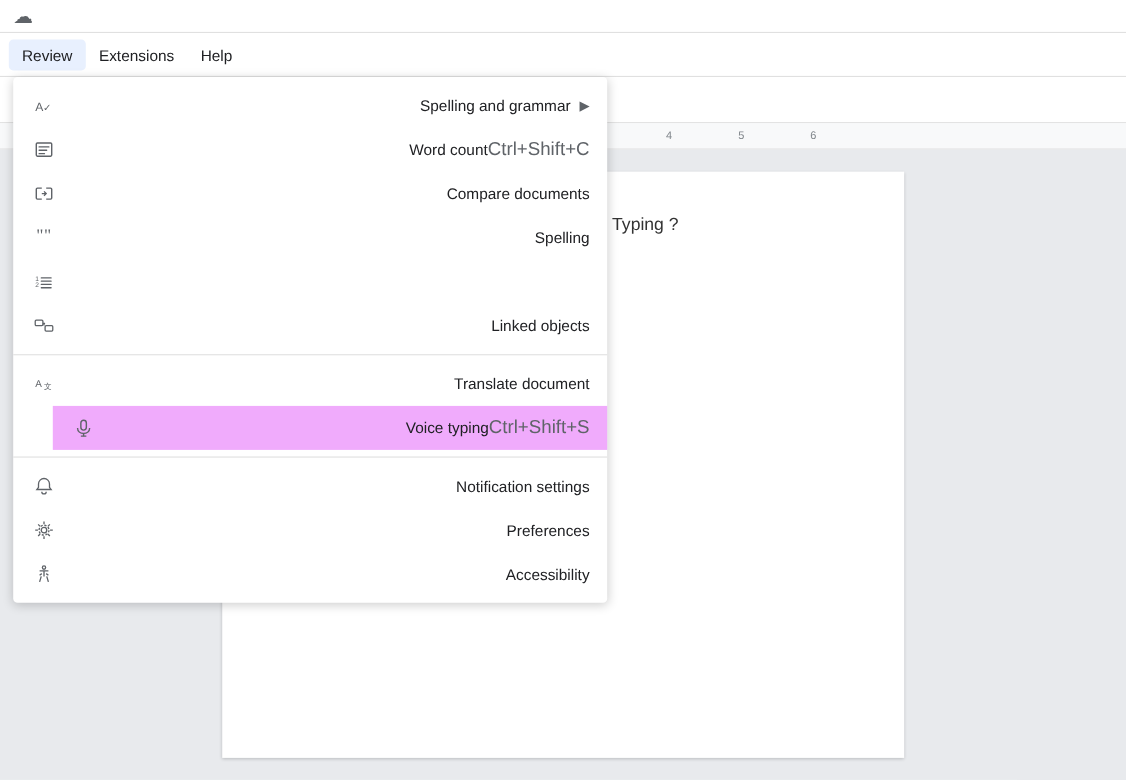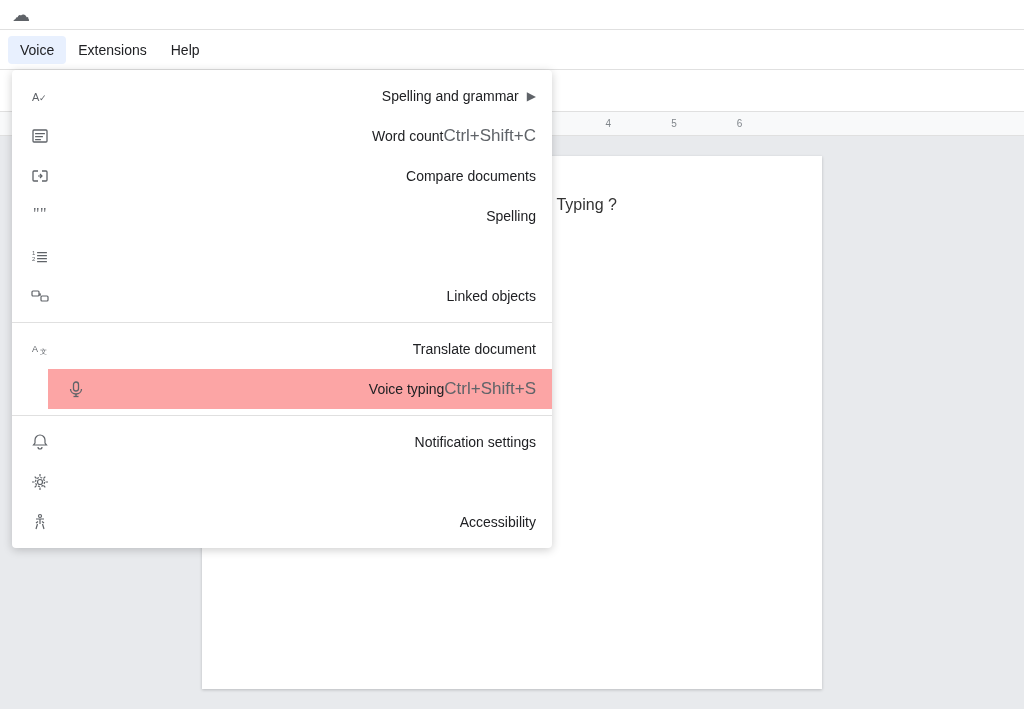--- a/index.html
+++ b/index.html
@@ -209,7 +209,7 @@
 </div>
 
 <div class="menu-bar">
-  <div class="menu-item active">Voice</div>
+  <div class="menu-item active">Review</div>
   <div class="menu-item">Extensions</div>
   <div class="menu-item">Help</div>
 </div>

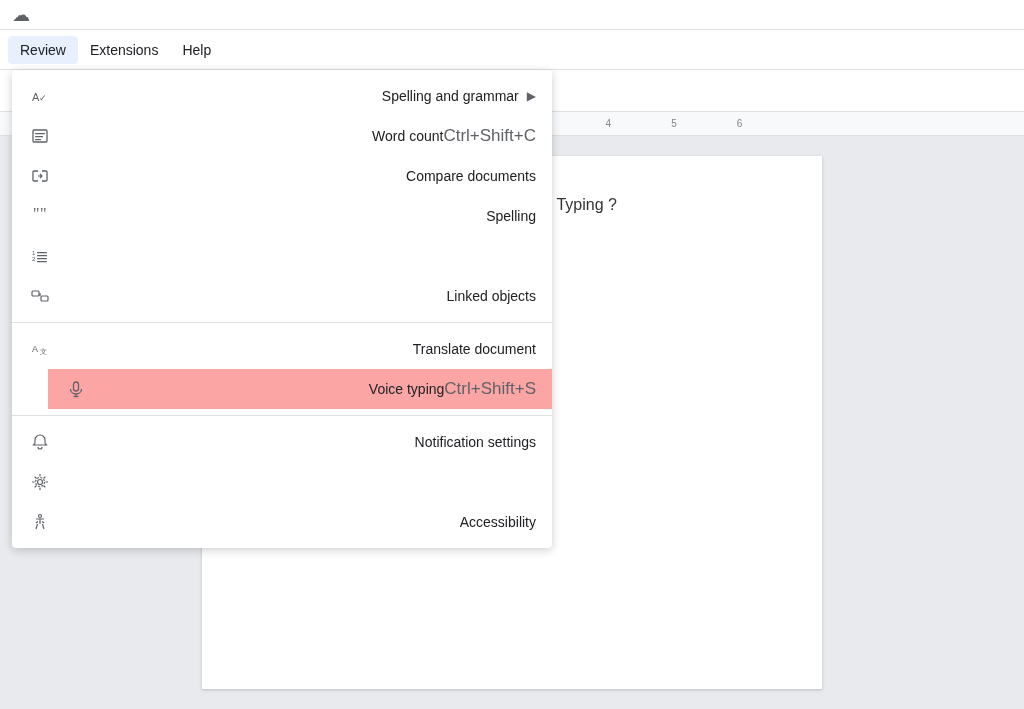--- a/index.html
+++ b/index.html
@@ -152,7 +152,7 @@
       position: relative;
       min-height: 40px;
     }
-    .dropdown-item.highlighted { background: #fca5a5; margin-left: 36px; }
+    .dropdown-item.highlighted { background: #f0abfc; margin-left: 36px; }
 
     .dropdown-item .item-icon {
       width: 24px;

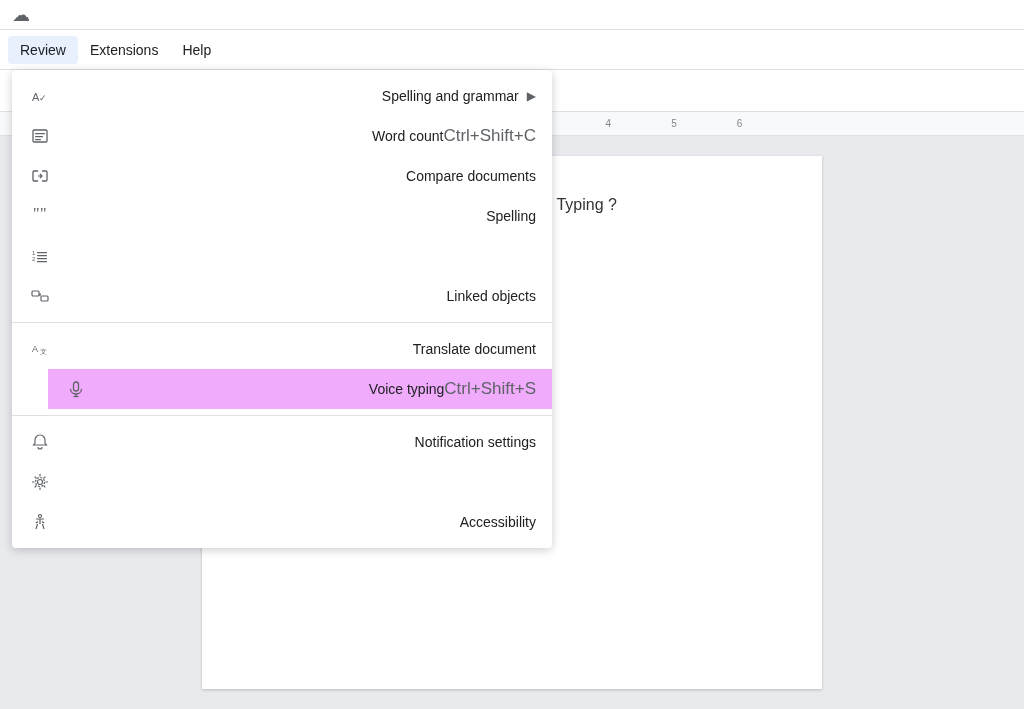--- a/index.html
+++ b/index.html
@@ -406,6 +406,7 @@
           <circle cx="9" cy="9" r="4.5" stroke="#5f6368" stroke-width="1.2" fill="none" stroke-dasharray="2 1.5"></circle>
         </svg>
       </span>
+      <span class="item-label">Preferences</span>
     </div>
 
     <div class="dropdown-item">

